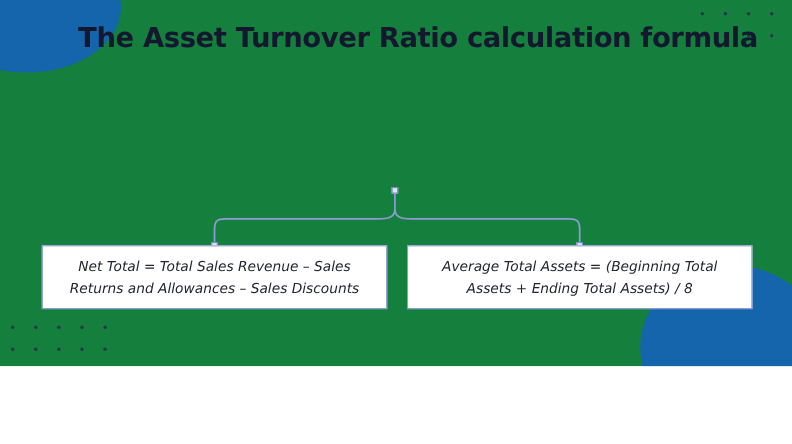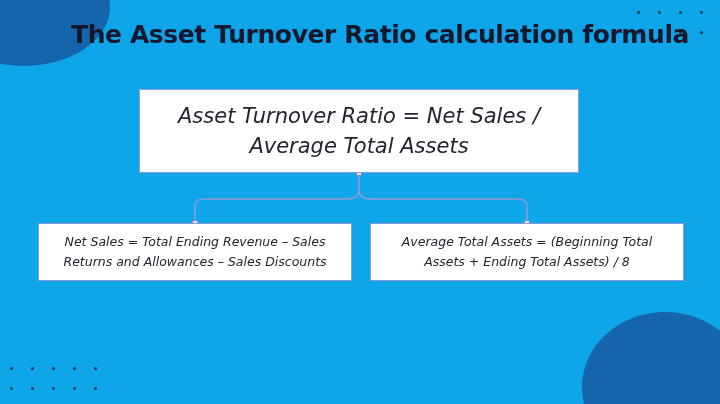--- a/index.html
+++ b/index.html
@@ -10,8 +10,8 @@
   #slide {
     position: relative;
     width: 720px;
-    height: 404px;
-    background: #0ea5e9;
+    height: 333px;
+    background: #15803d;
     overflow: hidden;
     font-family: "Liberation Sans", sans-serif;
   }

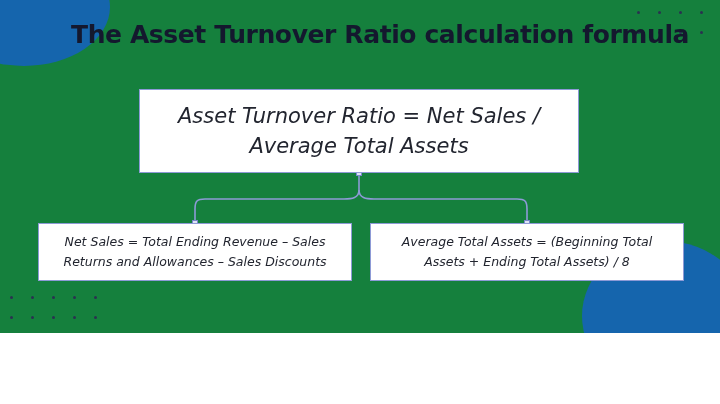--- a/index.html
+++ b/index.html
@@ -182,7 +182,6 @@
   <div class="handle" id="handle-left"></div>
   <div class="handle" id="handle-right"></div>
 
-  <div class="node" id="node-root">Asset Turnover Ratio = Net Sales / Average Total Assets</div>
 
   <div class="node" id="node-left">Net Sales = Total Ending Revenue – Sales Returns and Allowances – Sales Discounts</div>
 

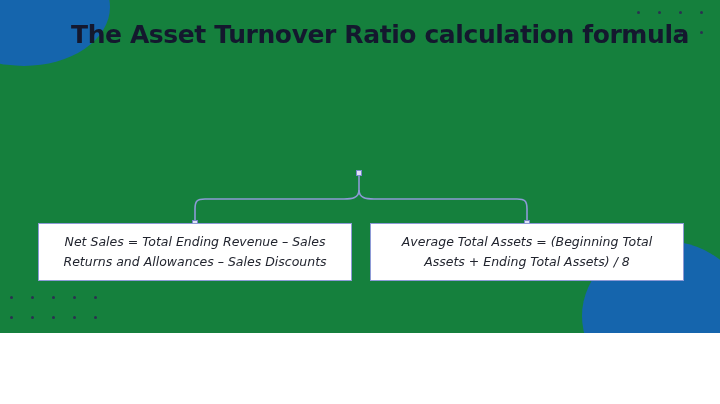--- a/index.html
+++ b/index.html
@@ -183,7 +183,7 @@
   <div class="handle" id="handle-right"></div>
 
 
-  <div class="node" id="node-left">Net Sales = Total Ending Revenue – Sales Returns and Allowances – Sales Discounts</div>
+  <div class="node" id="node-left">Net Total = Total Sales Revenue – Sales Returns and Allowances – Sales Discounts</div>
 
   <div class="node" id="node-right">Average Total Assets = (Beginning Total Assets + Ending Total Assets) / 8</div>
 

